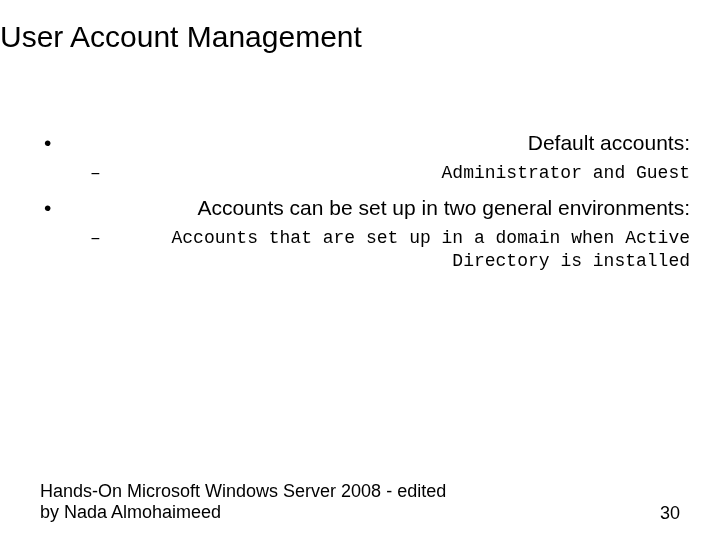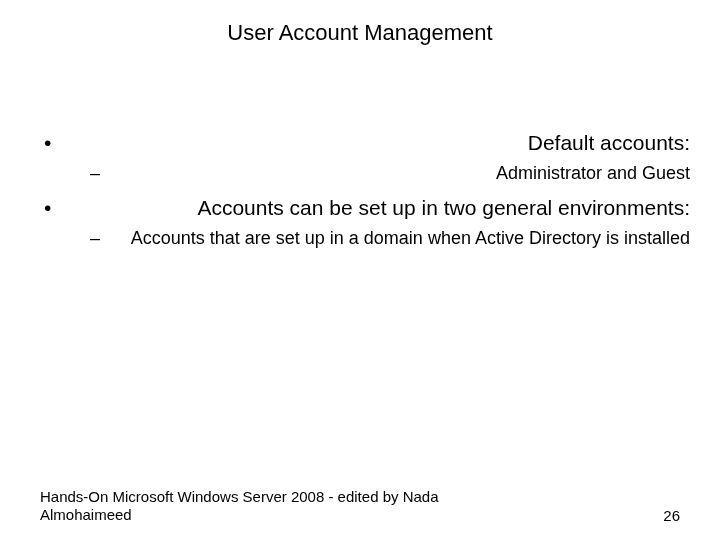--- a/index.html
+++ b/index.html
@@ -24,8 +24,7 @@
     top: 20px;
     left: 0;
     right: 0;
-    text-align: center;
-    font-size: 22px;
+    font-size: 30px;
     font-weight: 400;
   }
   .content {

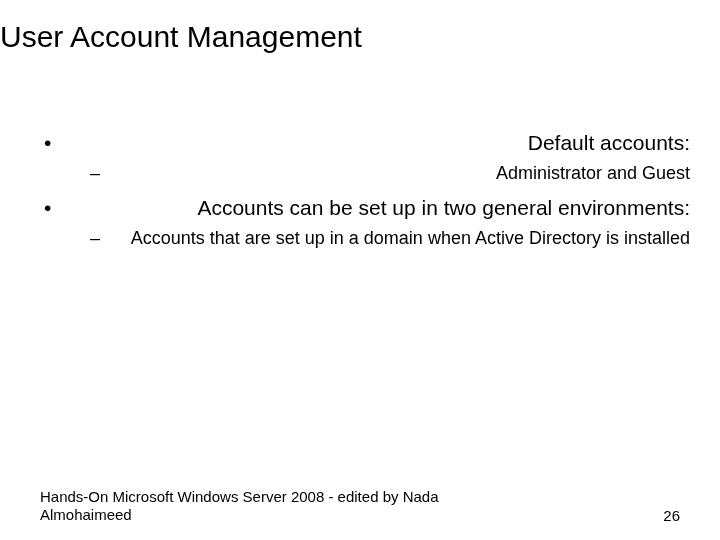--- a/index.html
+++ b/index.html
@@ -55,6 +55,7 @@
     margin: 2px 0 2px 0;
     padding-left: 68px;
     position: relative;
+    font-family: Liberation Mono, monospace;
   }
   .bullet-l2::before {
     content: "–";

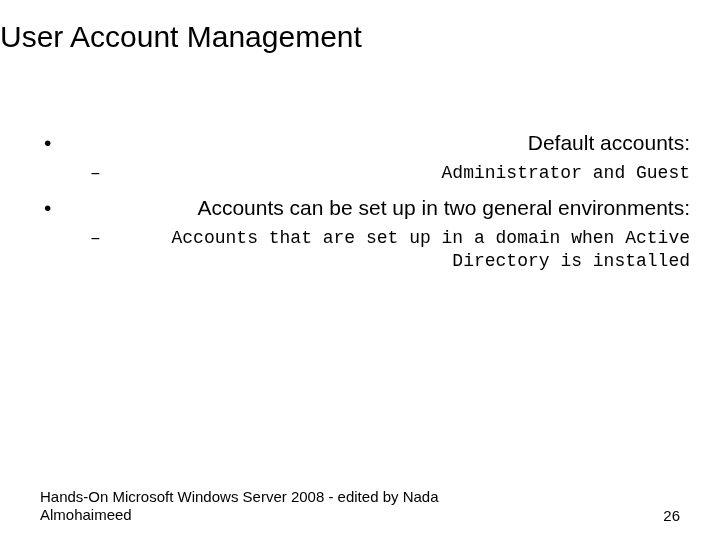--- a/index.html
+++ b/index.html
@@ -68,7 +68,7 @@
     bottom: 16px;
     left: 40px;
     right: 40px;
-    font-size: 15px;
+    font-size: 18px;
     color: #000000;
     display: flex;
     justify-content: space-between;

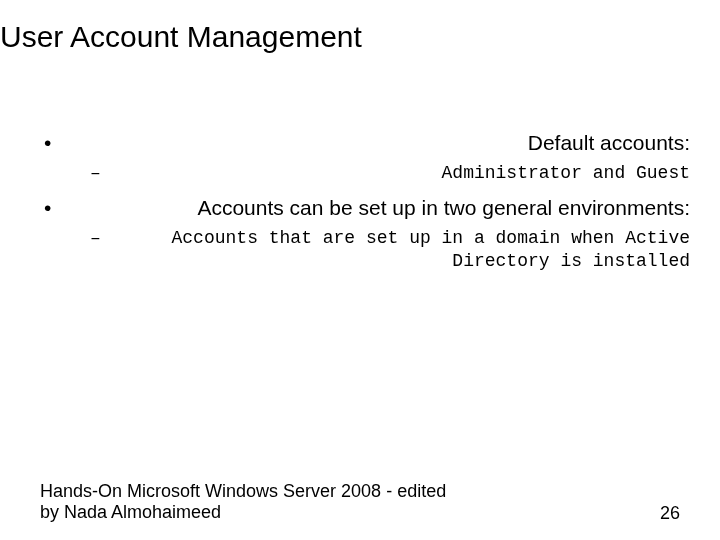--- a/index.html
+++ b/index.html
@@ -105,7 +105,7 @@
 
   <div class="footer">
     <div class="footer-left">Hands-On Microsoft Windows Server 2008 - edited  by Nada Almohaimeed</div>
-    <div class="footer-right">26</div>
+    <div class="footer-right">30</div>
   </div>
 
 </div>

